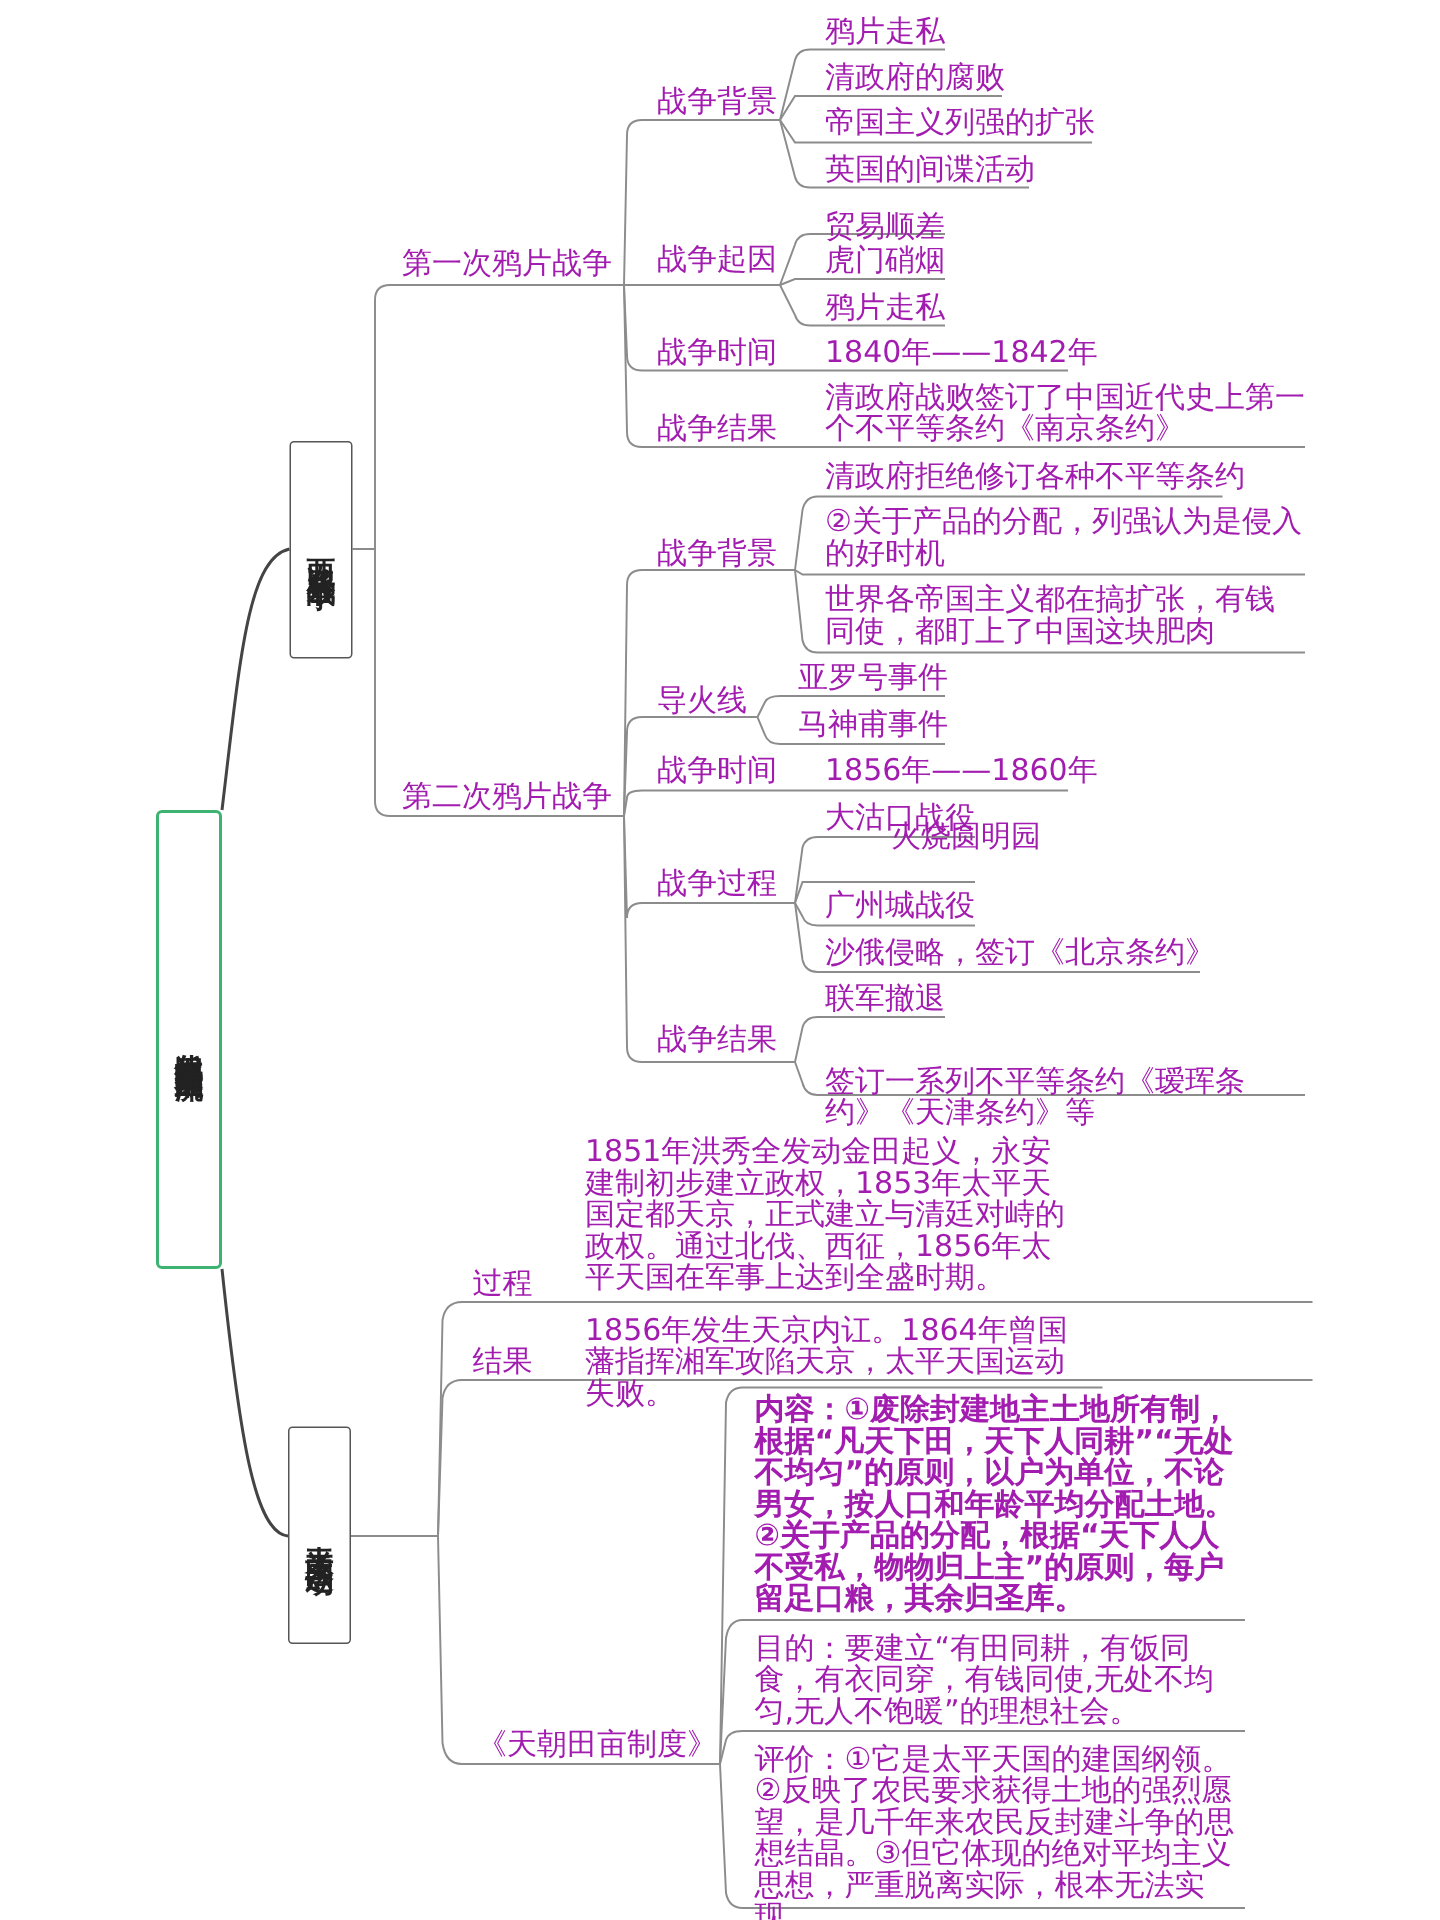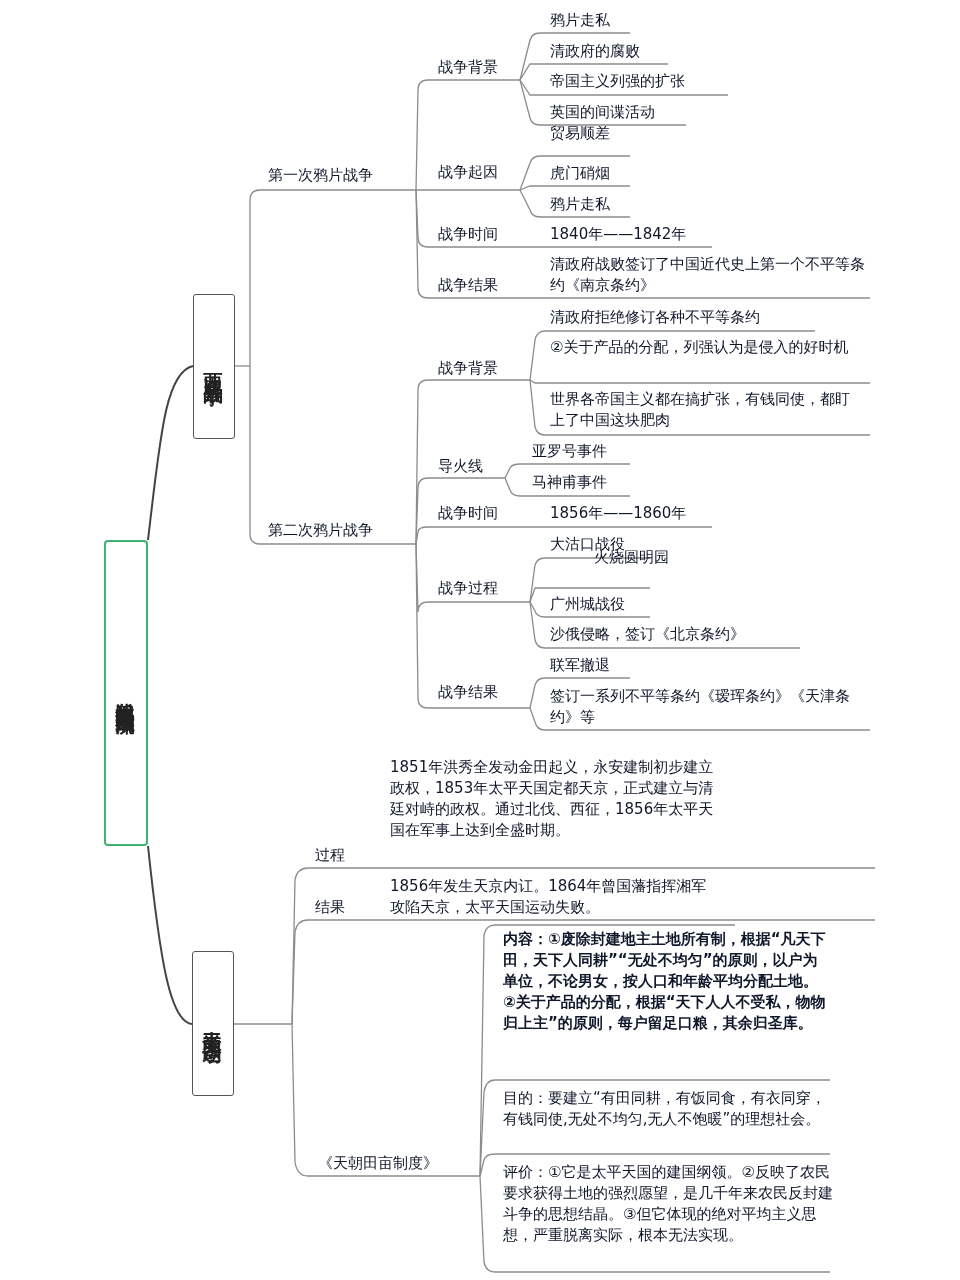--- a/index.html
+++ b/index.html
@@ -6,7 +6,7 @@
   body { width: 960px; height: 1280px; position: relative; overflow: hidden;
          font-family: "DejaVu Sans", "Liberation Sans", sans-serif; color: #333333; }
   #lines { position: absolute; left: 0; top: 0; width: 960px; height: 1280px; }
-  .t { position: absolute; font-size: 15px; line-height: 21px; white-space: nowrap; color: #0f172a; }
+  .t { position: absolute; font-size: 20px; line-height: 21px; white-space: nowrap; color: #a21caf; }
   .t.wrap { white-space: normal; }
   .root { position: absolute; left: 104px; top: 540px; width: 44px; height: 306px;
           border: 2.5px solid #3cb371; border-radius: 4px; background: #fff; box-sizing: border-box;

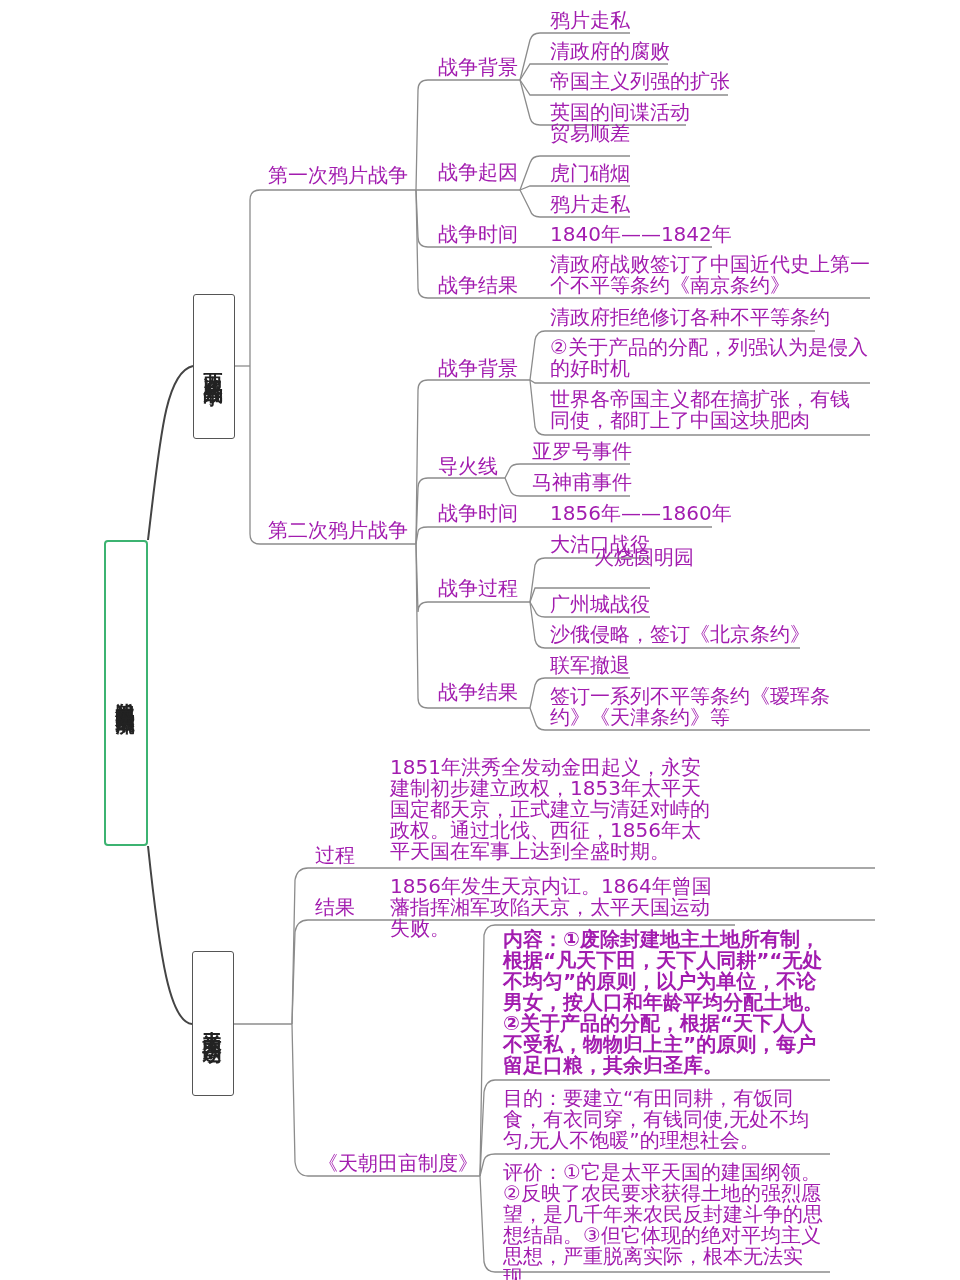--- a/index.html
+++ b/index.html
@@ -102,7 +102,7 @@
 <div class="t" style="left:550px;top:102px;">英国的间谍活动</div>
 
 <div class="t" style="left:438px;top:162px;">战争起因</div>
-<div class="t" style="left:550px;top:123px;">贸易顺差</div>
+<div class="t" style="left:550px;top:140px;">贸易顺差</div>
 <div class="t" style="left:550px;top:163px;">虎门硝烟</div>
 <div class="t" style="left:550px;top:194px;">鸦片走私</div>
 

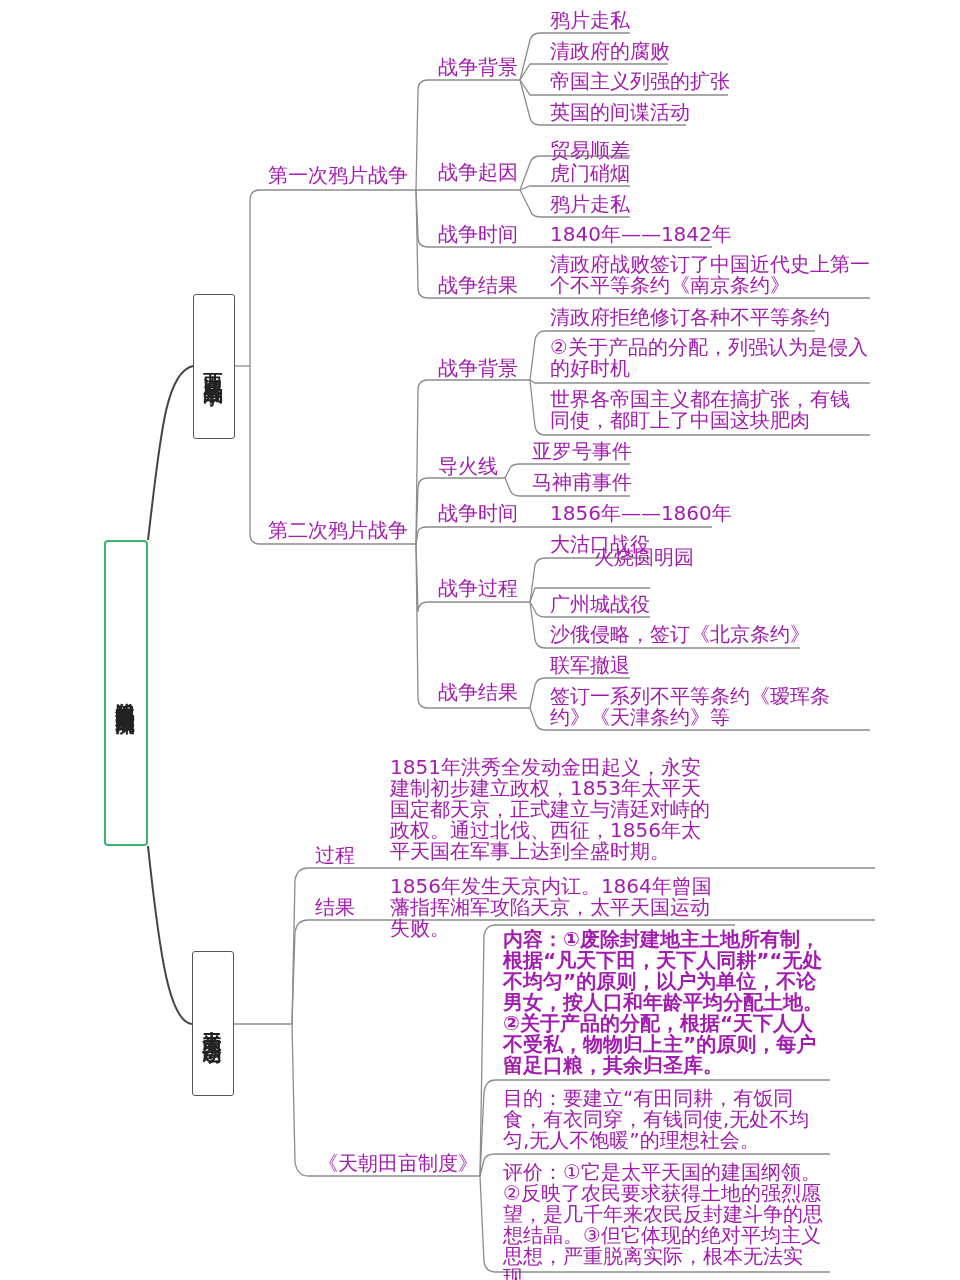--- a/index.html
+++ b/index.html
@@ -133,7 +133,7 @@
 
 <div class="t" style="left:438px;top:682px;">战争结果</div>
 <div class="t" style="left:550px;top:655px;">联军撤退</div>
-<div class="t wrap" style="left:550px;top:687px;width:312px;font-family:Liberation Mono, monospace;">签订一系列不平等条约《瑷珲条约》《天津条约》等</div>
+<div class="t wrap" style="left:550px;top:710px;width:312px;">签订一系列不平等条约《瑷珲条约》《天津条约》等</div>
 
 <div class="t" style="left:315px;top:845px;">过程</div>
 <div class="t wrap" style="left:390px;top:757px;width:325px;">1851年洪秀全发动金田起义，永安建制初步建立政权，1853年太平天国定都天京，正式建立与清廷对峙的政权。通过北伐、西征，1856年太平天国在军事上达到全盛时期。</div>

